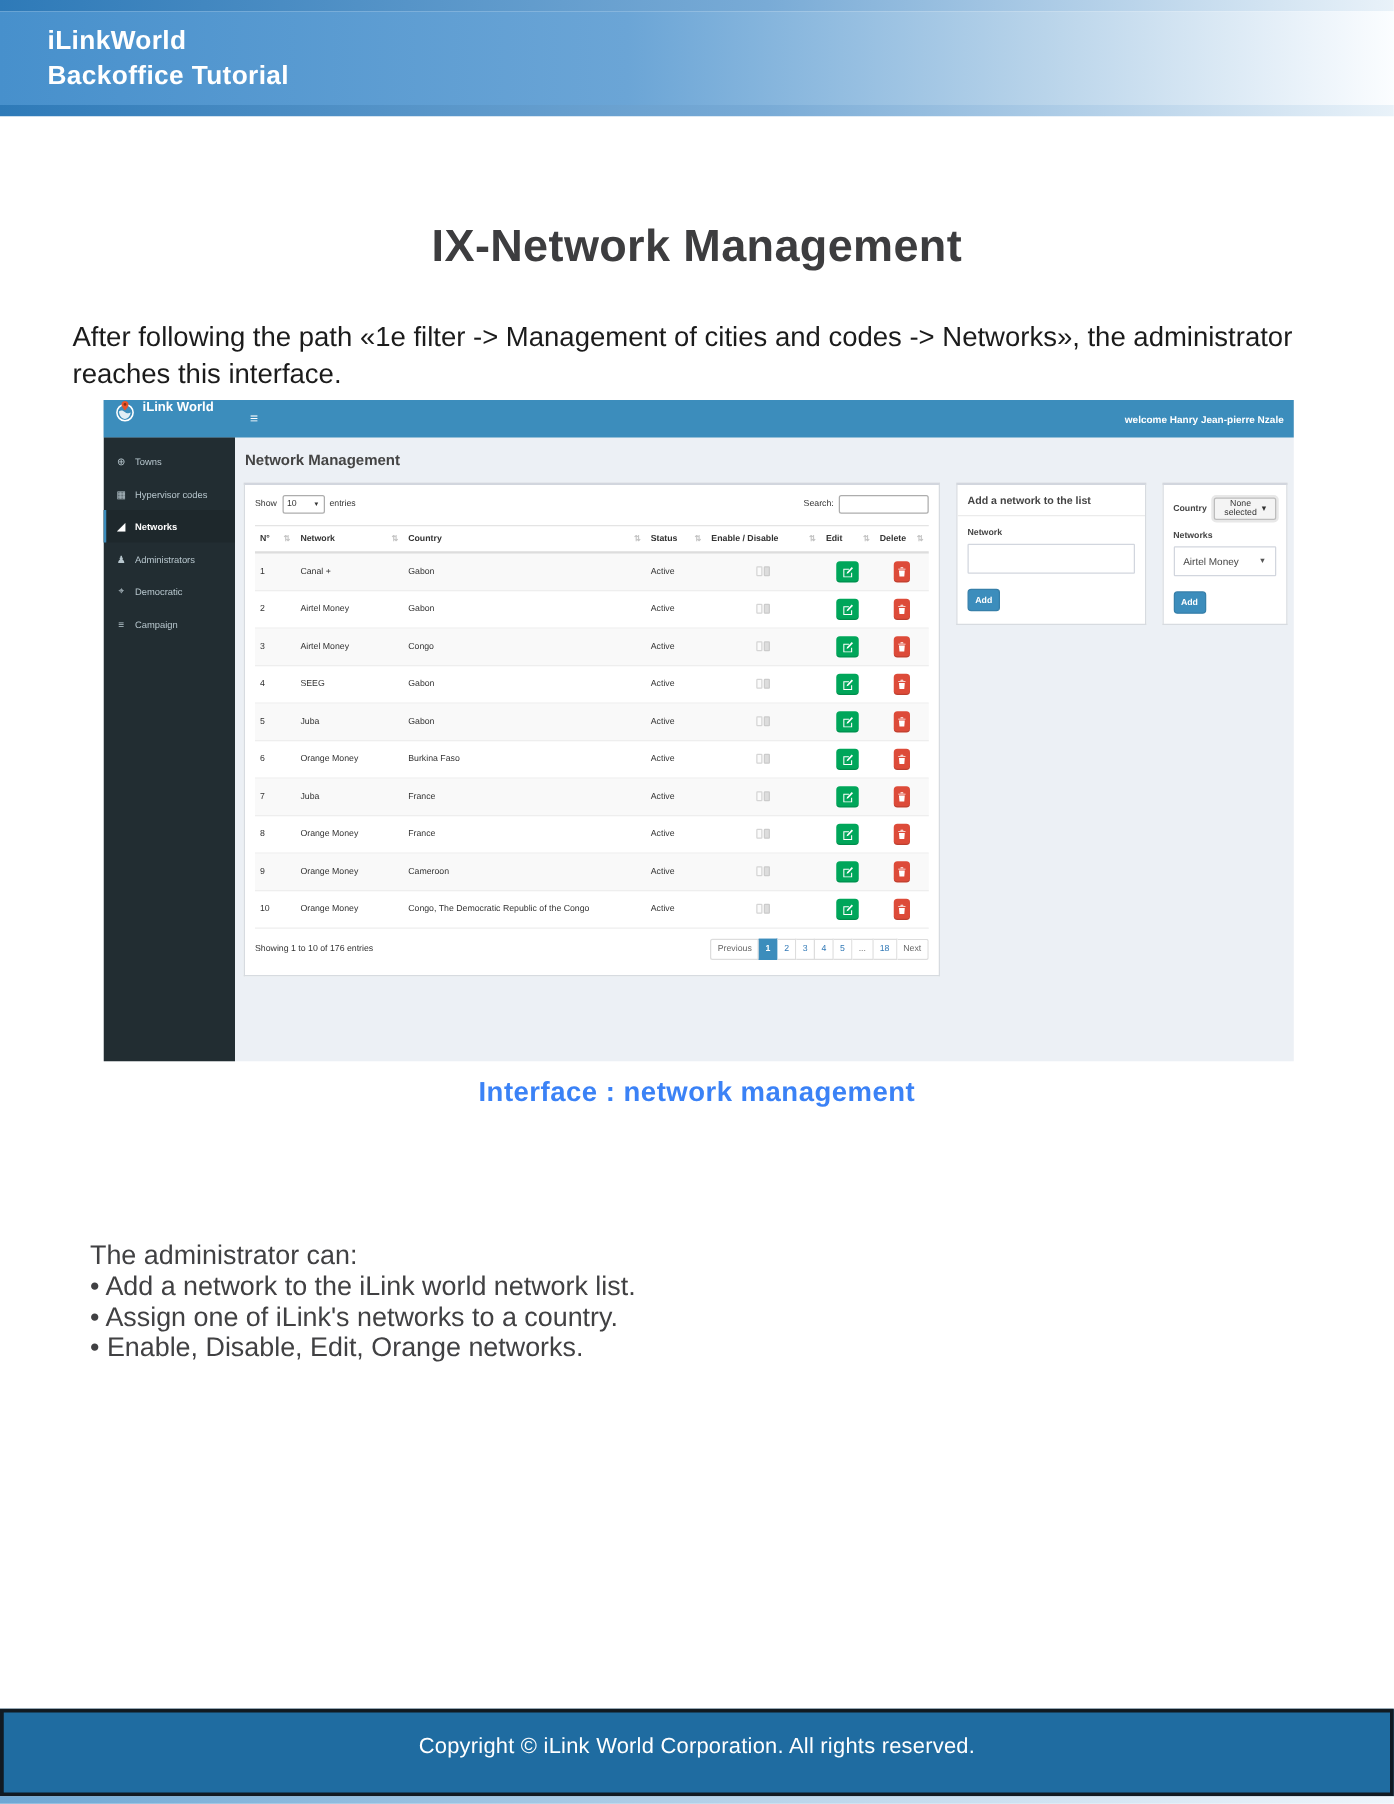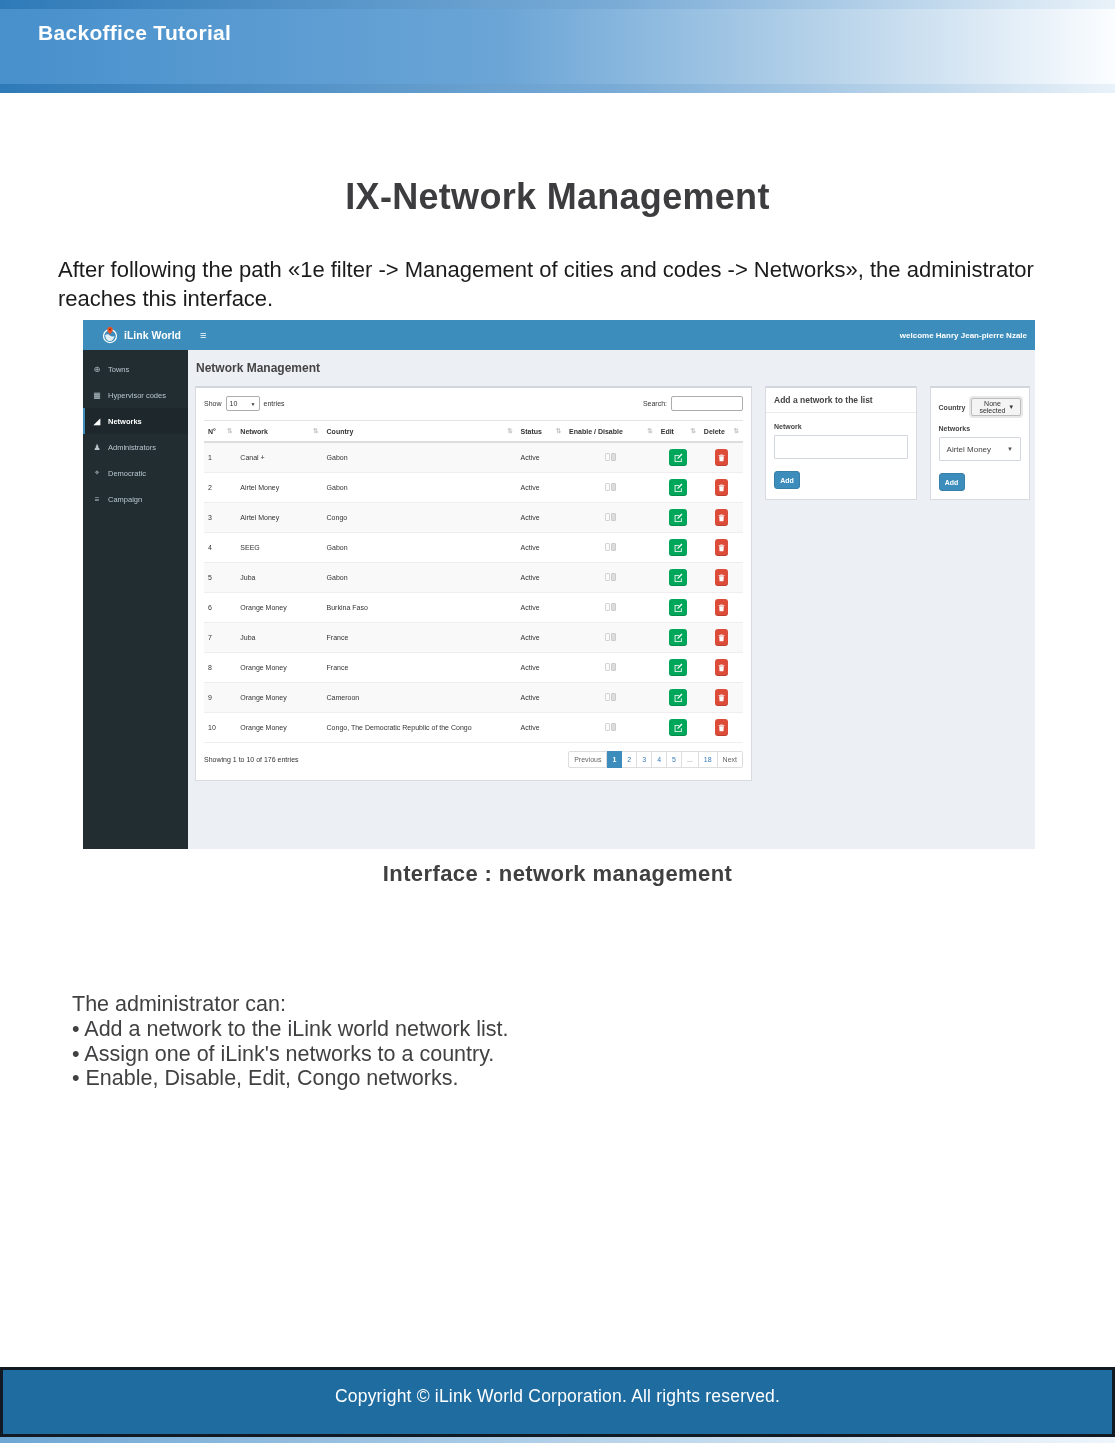--- a/index.html
+++ b/index.html
@@ -135,6 +135,7 @@
 <div class="doc-header">
   <div class="hdr-stripe-top"></div>
   <div class="hdr-main">
+    <div class="l1">iLinkWorld</div>
     <div class="l2">Backoffice Tutorial</div>
   </div>
   <div class="hdr-stripe-bottom"></div>

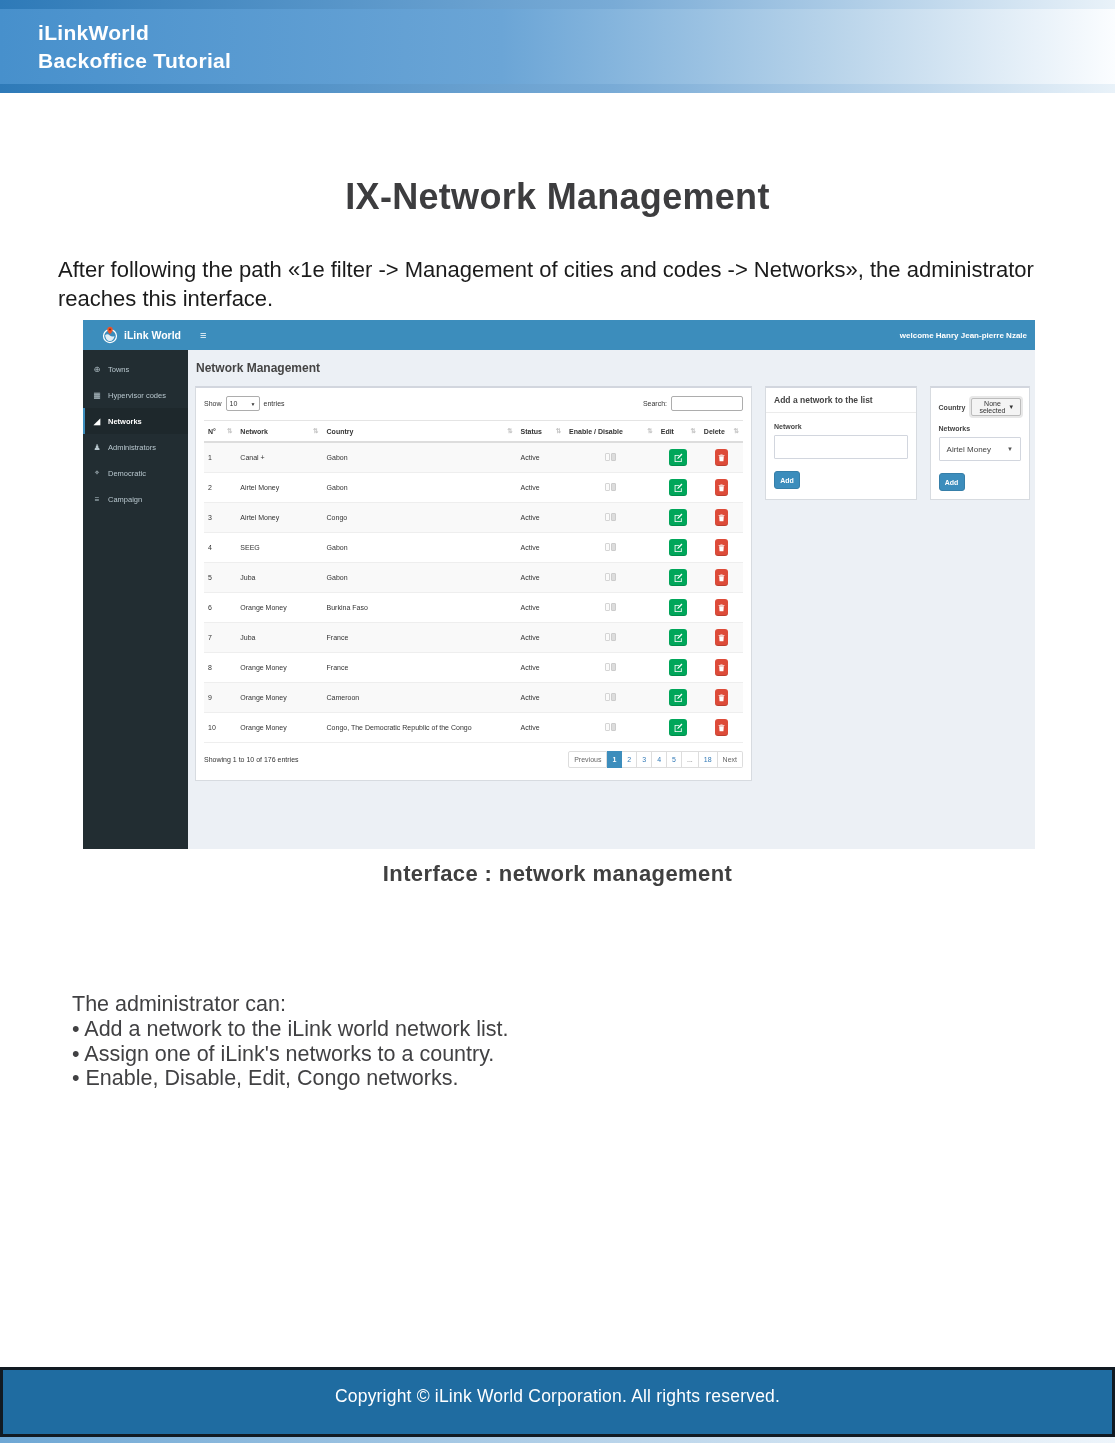--- a/index.html
+++ b/index.html
@@ -50,7 +50,7 @@
     background:#ecf0f5; font-size:7.5px; color:#333;
   }
   .shot-topbar { height:30px; display:flex; align-items:stretch; background:#3c8dbc; }
-  .shot-logo { width:105px; display:flex; align-items:center; gap:5px; padding-left:18px; background:#3c8dbc; }
+  .shot-logo { width:105px; display:flex; gap:5px; padding-left:8px; background:#3c8dbc; }
   .shot-logo .brand { color:#fff; font-weight:700; font-size:10.5px; }
   .shot-menu { color:#fff; font-size:11px; display:flex; align-items:center; padding:0 12px; cursor:pointer; }
   .shot-welcome { margin-left:auto; color:#fff; font-weight:700; font-size:8px; display:flex; align-items:center; padding-right:8px; }

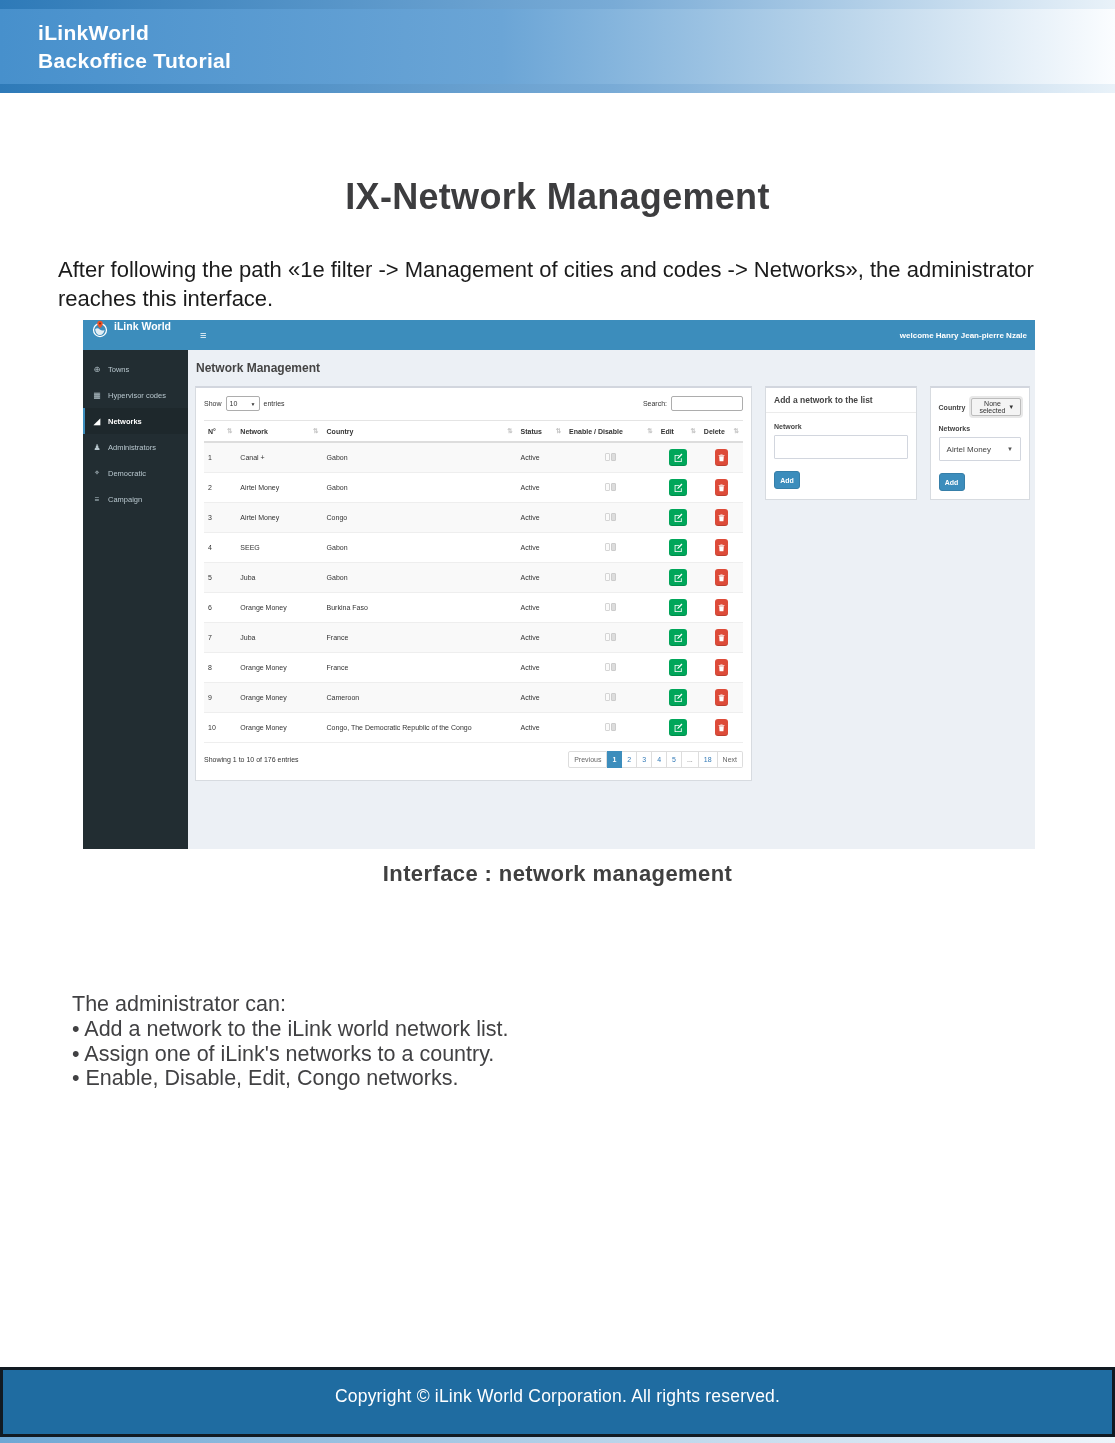--- a/index.html
+++ b/index.html
@@ -30,7 +30,7 @@
   }
   .doc-caption {
     position:absolute; top:861px; left:0; width:1115px; text-align:center;
-    font-size:22px; font-weight:700; color:#404040; letter-spacing:.4px;
+    font-size:22px; font-weight:700; color:#3b82f6; letter-spacing:.4px;
   }
   .doc-bullets { position:absolute; top:992px; left:72px; font-size:21.5px; color:#414143; line-height:1.155; }
 

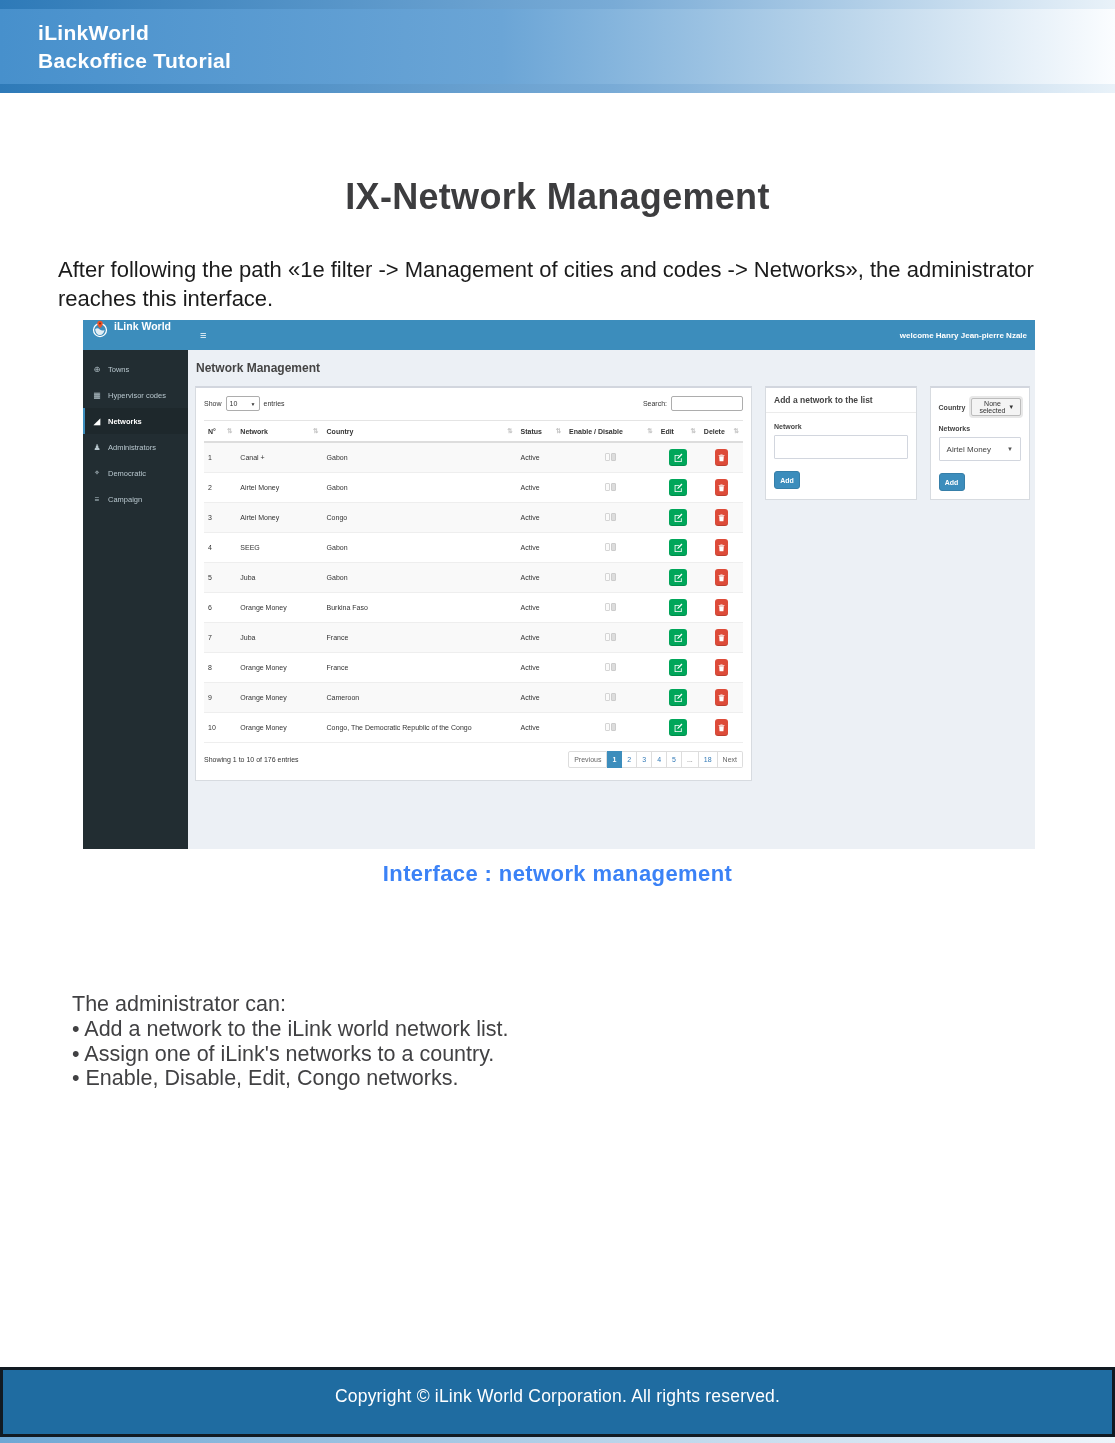--- a/index.html
+++ b/index.html
@@ -528,7 +528,7 @@
   <div>The administrator can:</div>
   <div>• Add a network to the iLink world network list.</div>
   <div>• Assign one of iLink's networks to a country.</div>
-  <div>• Enable, Disable, Edit, Congo networks.</div>
+  <div>• Enable, Disable, Edit, Orange networks.</div>
 </div>
 
 <div class="doc-footer-box">

